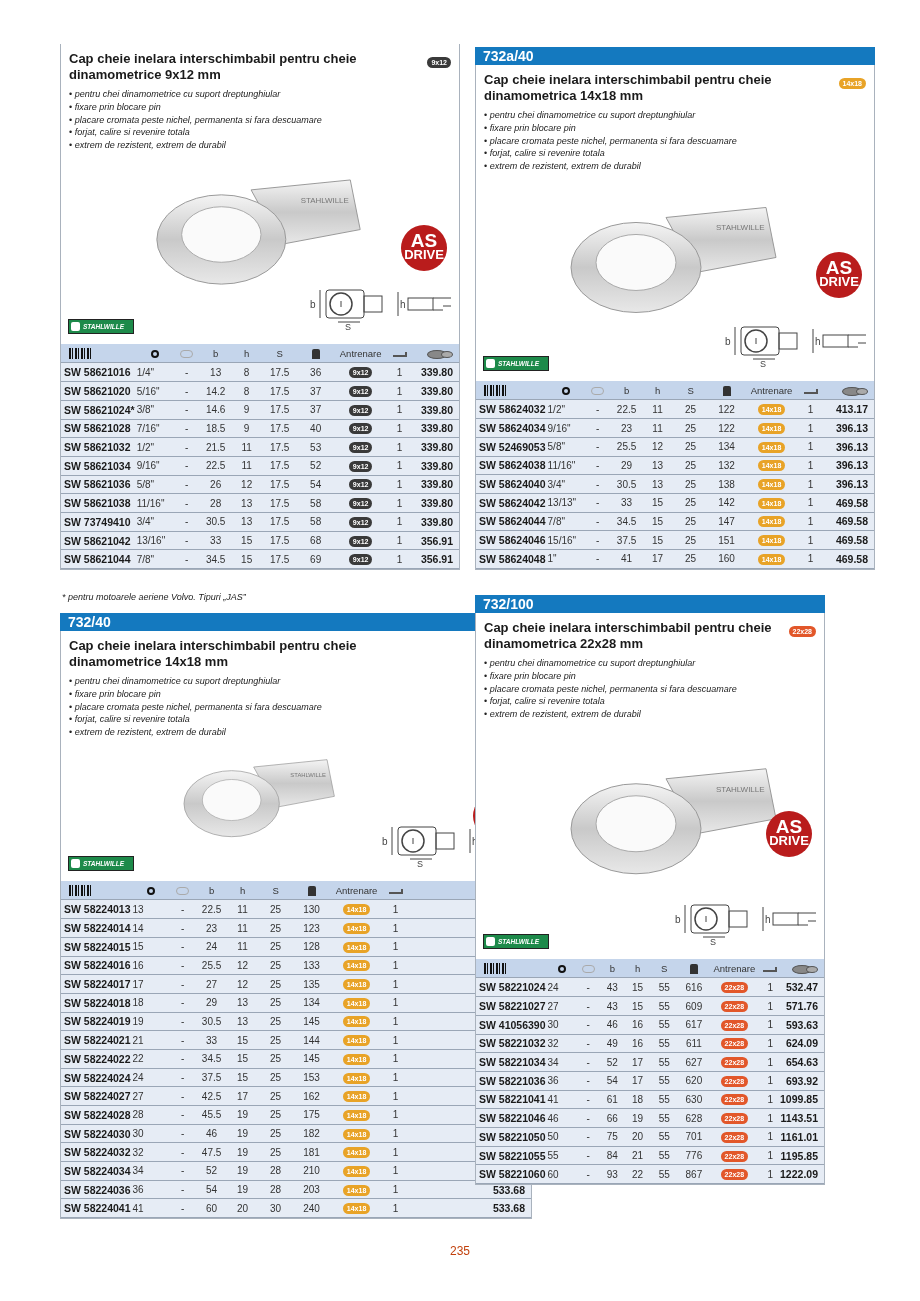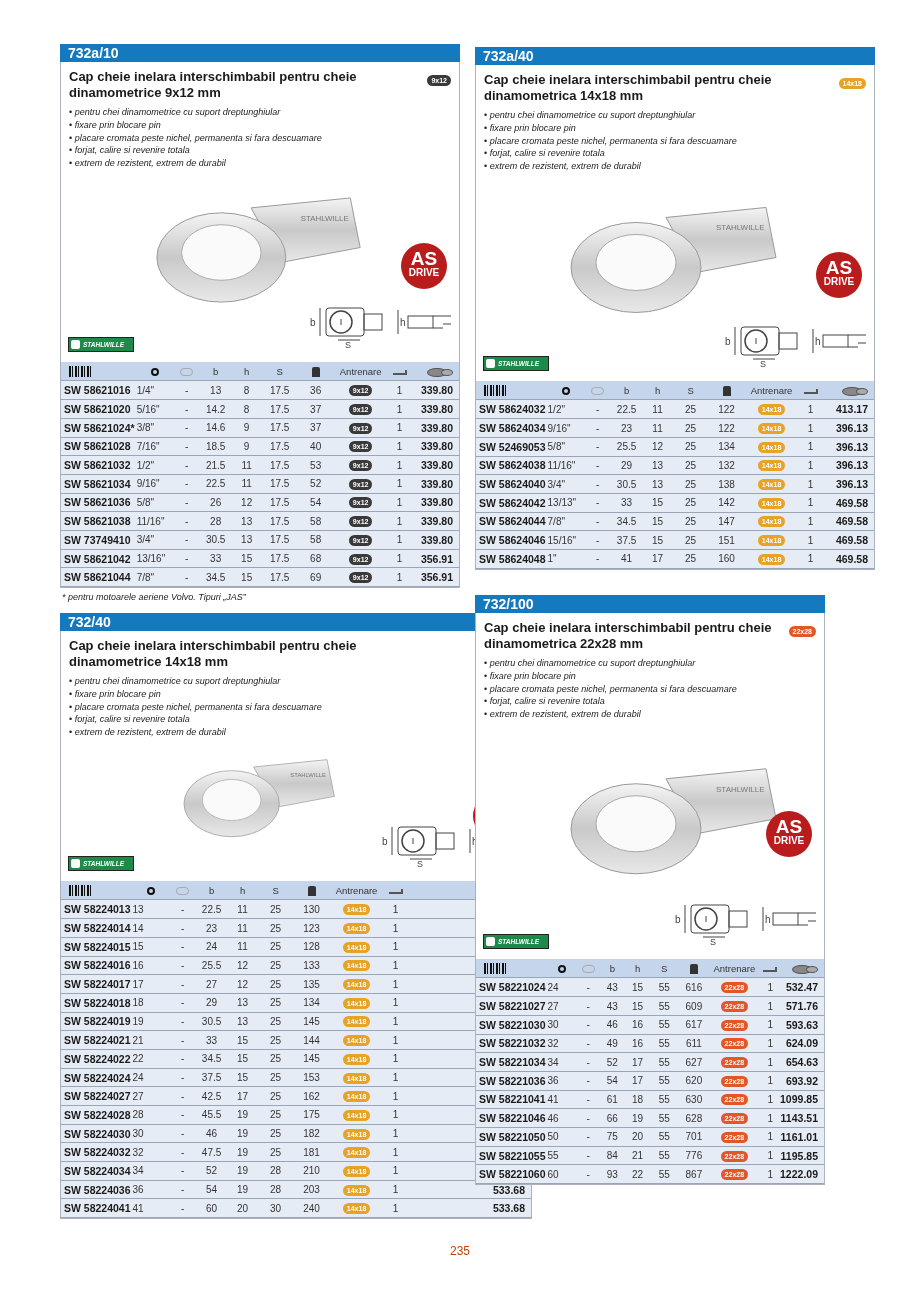--- a/index.html
+++ b/index.html
@@ -49,7 +49,6 @@
 <body>
 
 <div class="section" style="left:60px; top:44px; width:400px;">
-    <div class="sec-head">732a/10</div>
     <div class="sec-title">
       <div>Cap cheie inelara interschimbabil pentru cheie</div>
       <div>dinamometrice 9x12 mm</div>

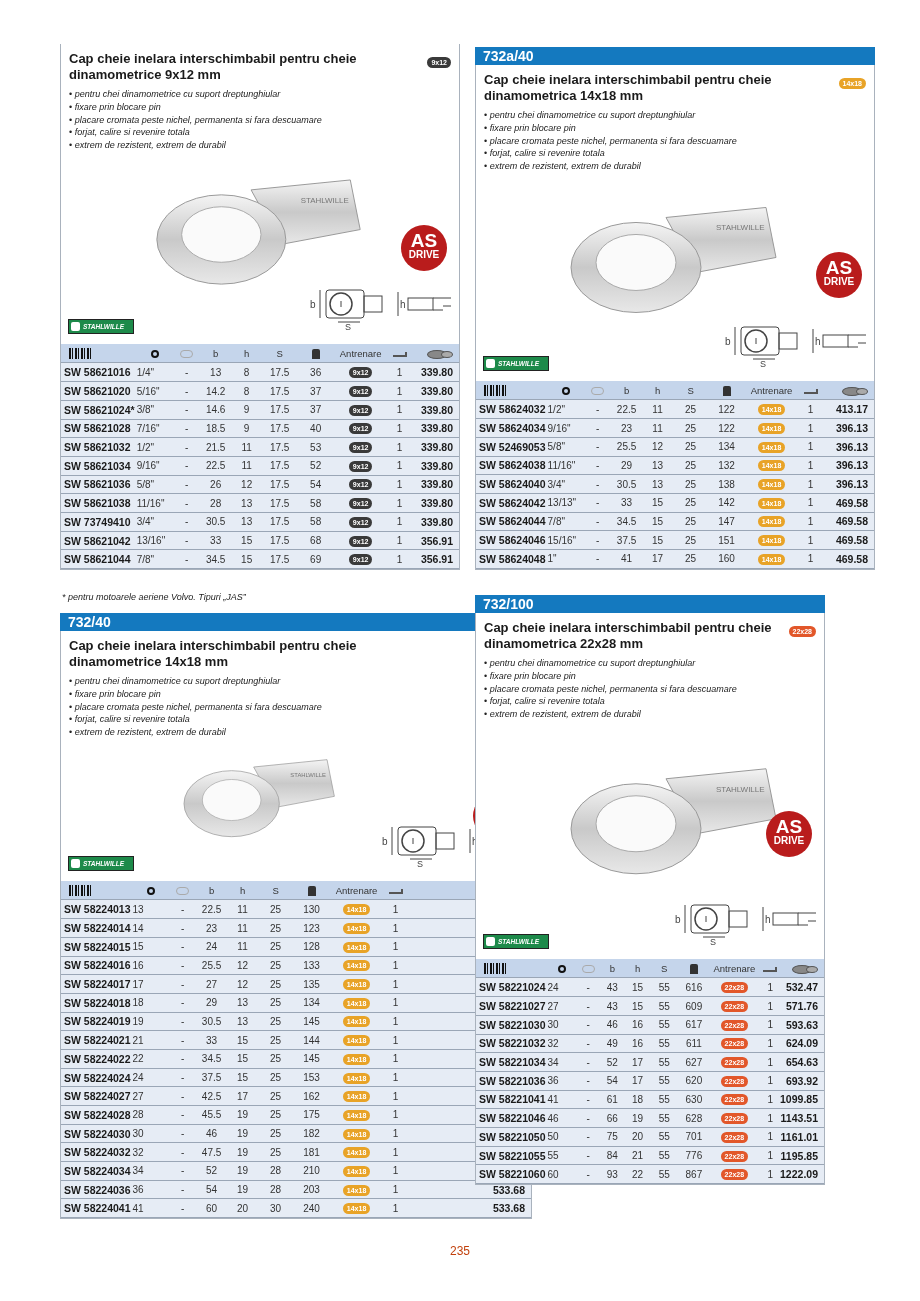--- a/index.html
+++ b/index.html
@@ -22,7 +22,7 @@
   .wrench { position: absolute; }
   .as-drive { position: absolute; width: 46px; height: 46px; border-radius: 50%; background: #b91c1c; color: #fff; text-align: center; font-weight: bold; }
   .as-drive .as { font-size: 19px; line-height: 20px; display: block; padding-top: 6px; }
-  .as-drive .dr { font-size: 10px; line-height: 8px; display: block; }
+  .as-drive .dr { font-size: 13px; line-height: 8px; display: block; }
   .logo { position: absolute; width: 66px; height: 15px; background: #1d8a4a; border: 1px solid #222; color: #fff; font-size: 6.5px; font-weight: bold; font-style: italic; line-height: 13px; padding-left: 14px; }
   .logo::before { content: ""; position: absolute; left: 2px; top: 2px; width: 9px; height: 9px; background: #fff; border-radius: 2px; }
   .diagram { position: absolute; }

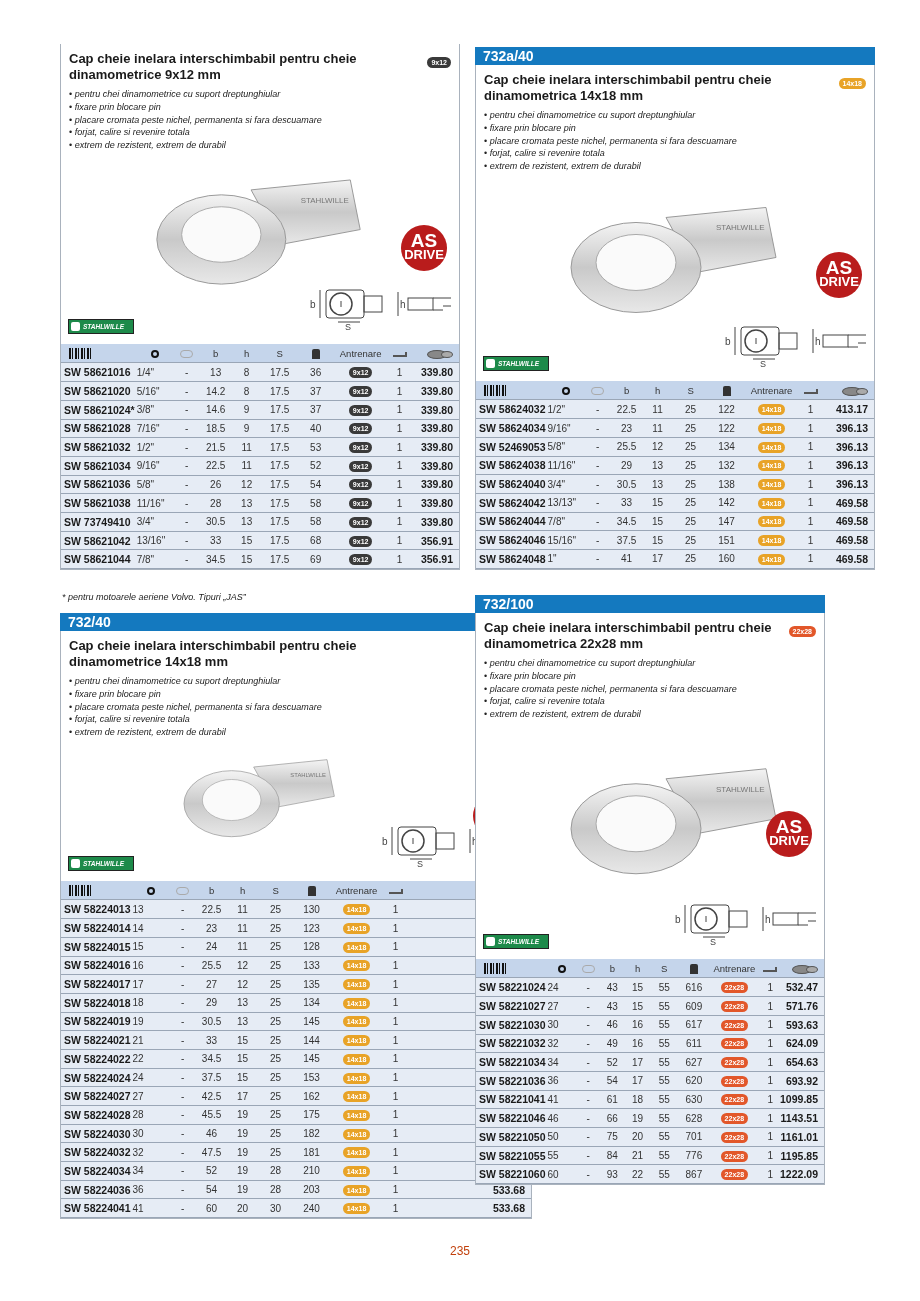--- a/index.html
+++ b/index.html
@@ -782,7 +782,7 @@
       <td class="price">571.76</td>
     </tr>
         <tr>
-      <td class="code">SW 58221030</td>
+      <td class="code">SW 41056390</td>
       <td class="size">30</td>
       <td>-</td>
       <td>46</td>

